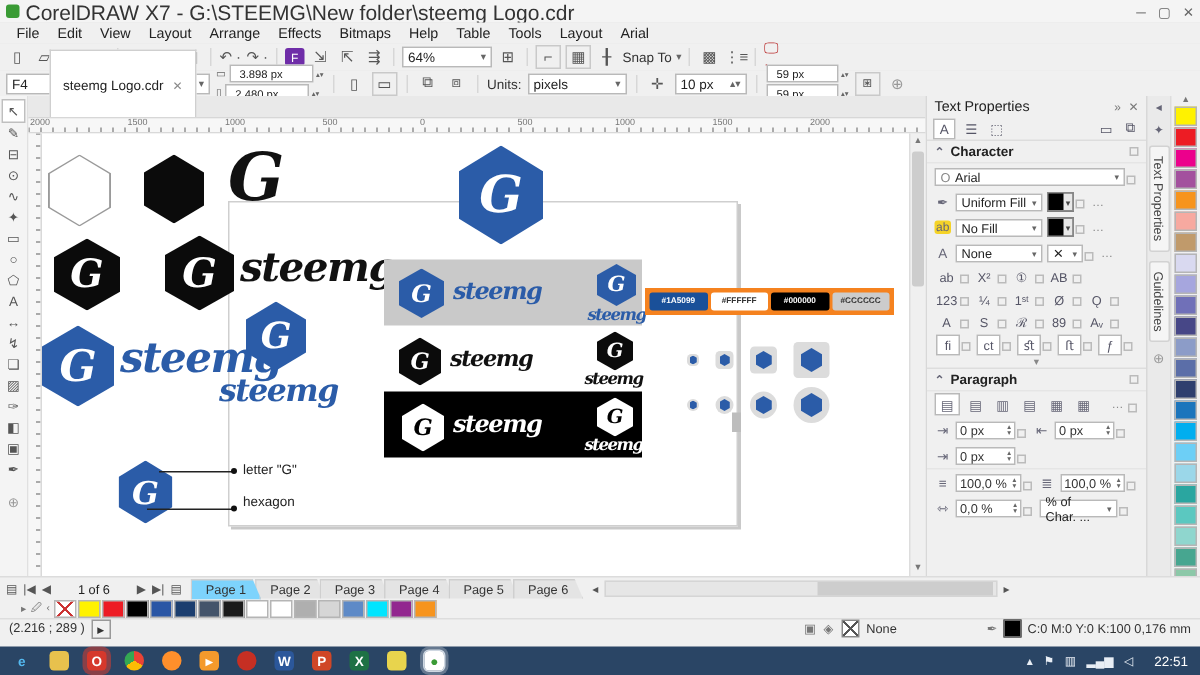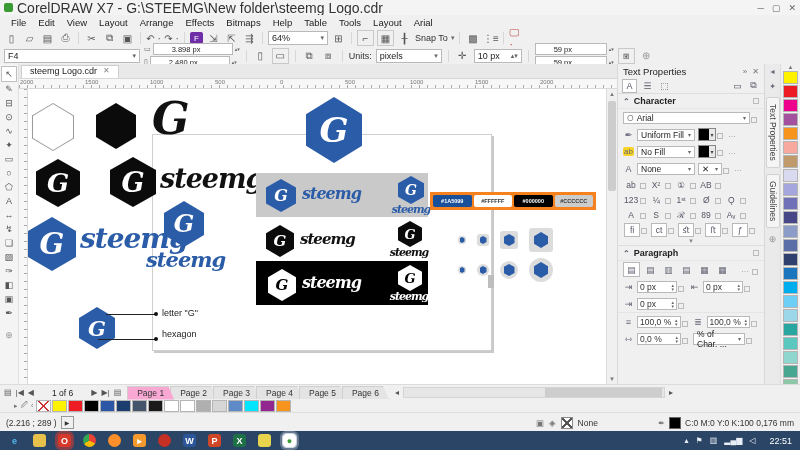--- a/index.html
+++ b/index.html
@@ -26,7 +26,7 @@
   .purp{color:#fff;background:#6f2da8;border-radius:2px;font-size:8px;width:13px;height:12px}
   #propbar{position:absolute;top:47px;left:0;right:0;height:17px;background:#f0f0f0;display:flex;align-items:center;
            padding:0 4px;gap:4px;border-bottom:1px solid #dcdcdc;color:#555}
-  .fld{background:#fff;border:1px solid #b9b9b9;height:10px;font-size:7.5px;display:flex;align-items:center;padding:0 18px;color:#222}
+  .fld{background:#fff;border:1px solid #b9b9b9;height:10px;font-size:7.5px;display:flex;align-items:center;padding:0 6px;color:#222}
   .dim{display:flex;flex-direction:column;gap:1px}
   .dimrow{display:flex;align-items:center;gap:2px;font-size:7px;color:#666}
   .lbl{font-size:9px;color:#333}

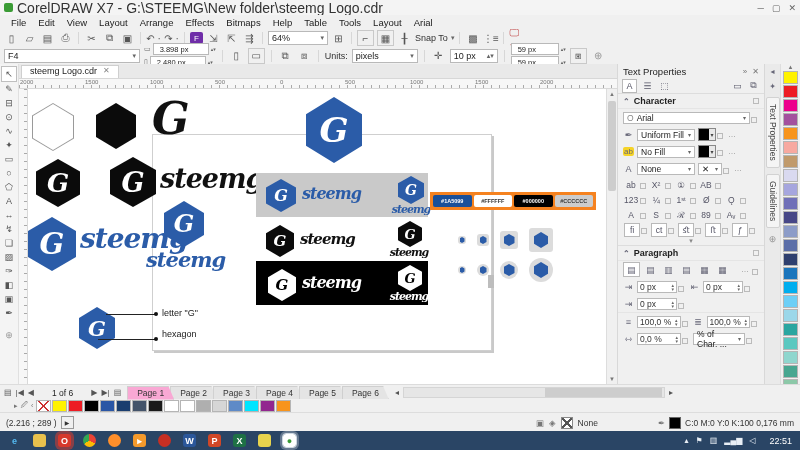--- a/index.html
+++ b/index.html
@@ -38,8 +38,8 @@
   #toolbox .plus{margin-top:8px;color:#999}
   #canvcol{flex:1;display:flex;flex-direction:column;min-width:0}
   #doctabrow{height:14px;background:#e9e9e9;display:flex;align-items:flex-end;border-bottom:1px solid #d7d7d7}
-  .doctab{background:#fff;border:1px solid #cfcfcf;border-bottom:none;height:12px;display:flex;align-items:flex-start;
-          padding:0 8px;font-size:9px;color:#222;gap:6px;margin-left:2px}
+  .doctab{background:#fff;border:1px solid #cfcfcf;border-bottom:none;height:12px;display:flex;align-items:flex-end;
+          padding:16px 8px;font-size:9px;color:#222;gap:6px;margin-left:14px}
   .doctab .x{color:#888;font-size:8px}
   #hruler{height:9px;background:#f7f7f7;border-bottom:1px solid #d9d9d9;display:flex;overflow:hidden;
           background-image:repeating-linear-gradient(90deg,#aaa 0 1px,transparent 1px 8px);

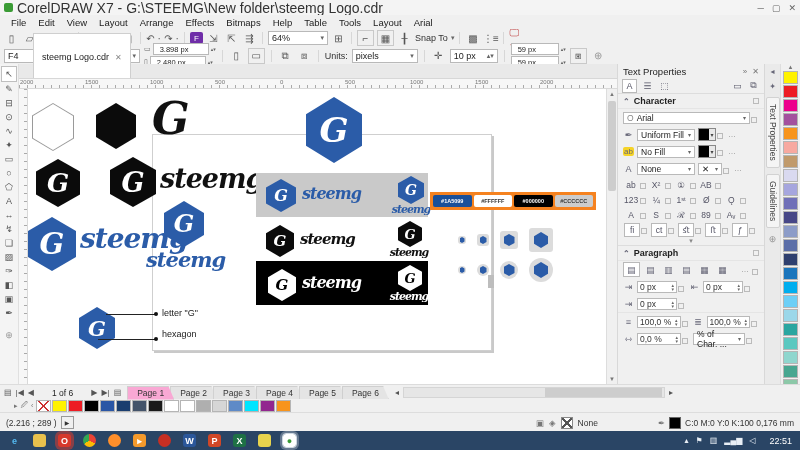--- a/index.html
+++ b/index.html
@@ -114,7 +114,7 @@
   #pagesrow .navlbl{font-size:8.5px;color:#222;margin:0 14px}
   .ptab{height:13px;display:flex;align-items:center;padding:0 9px;font-size:8.5px;color:#333;background:#e4e4e4;
         border:1px solid #cfcfcf;border-bottom:none;clip-path:polygon(0 0,calc(100% - 6px) 0,100% 100%,0 100%);margin-right:-4px}
-  .ptab.active{background:#f9a8d4;z-index:2}
+  .ptab.active{background:#7dd3fc;z-index:2}
   .hsc{flex:1;height:9px;background:#e6e6e6;border:1px solid #d5d5d5;margin:0 4px;position:relative;max-width:260px}
   .hsc .thumb{position:absolute;top:0;bottom:0;right:2px;width:45%;background:#cdcdcd}
   #docpal{position:absolute;top:399px;left:0;right:0;height:13px;background:#f0f0f0;display:flex;align-items:center;padding-left:14px;gap:1px}

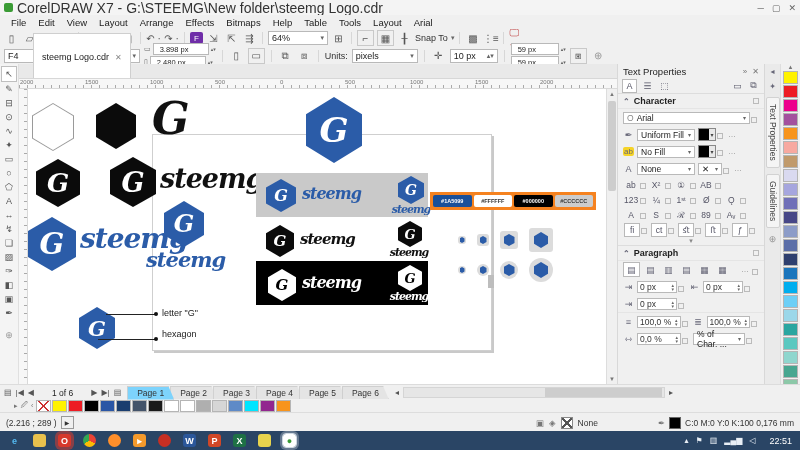--- a/index.html
+++ b/index.html
@@ -123,7 +123,7 @@
   .dp-sw.no-color{background:linear-gradient(45deg,transparent 45%,#c33 45%,#c33 55%,transparent 55%),
                   linear-gradient(-45deg,transparent 45%,#c33 45%,#c33 55%,transparent 55%),#fff}
   #statusbar{position:absolute;top:412px;left:0;right:0;height:19px;background:#f0f0f0;border-top:1px solid #ddd;
-             display:flex;align-items:center;padding:0 6px;font-size:8.5px;color:#333}
+             display:flex;align-items:flex-start;padding:0 6px;font-size:8.5px;color:#333}
   #statusbar .mid{margin-left:auto;display:flex;align-items:center;gap:5px}
   #statusbar .right{margin-left:60px;display:flex;align-items:center;gap:4px}
   .swx{width:10px;height:10px;border:1px solid #888;background:

